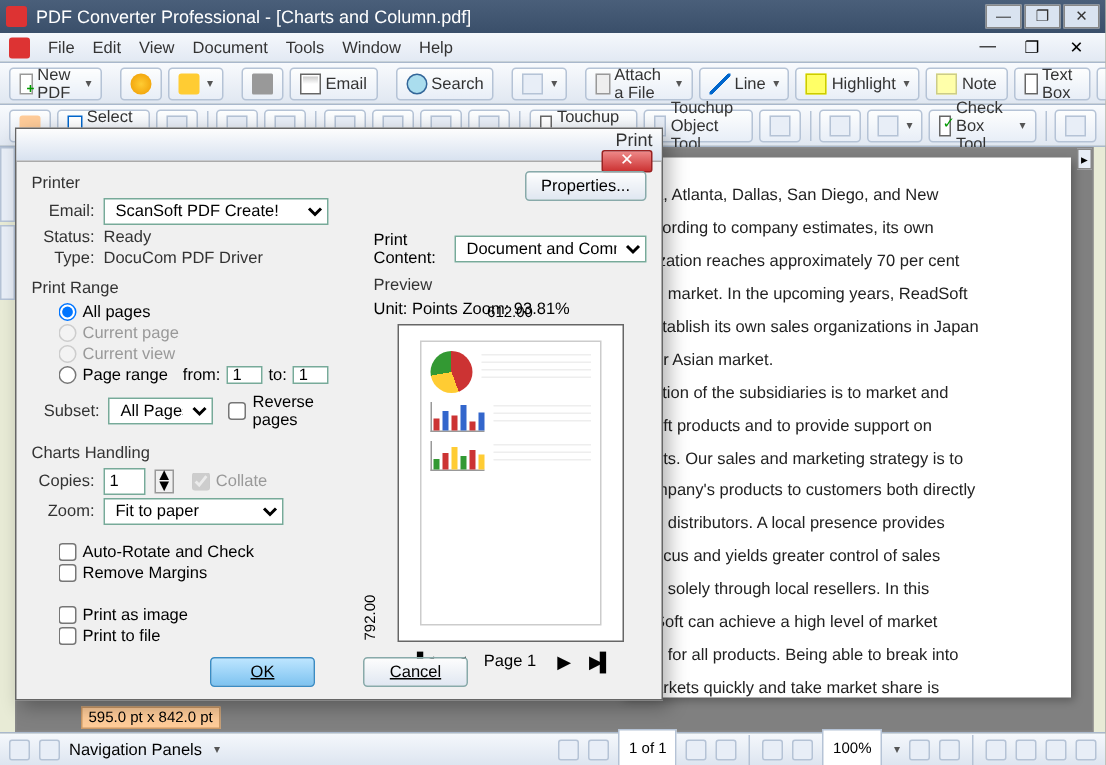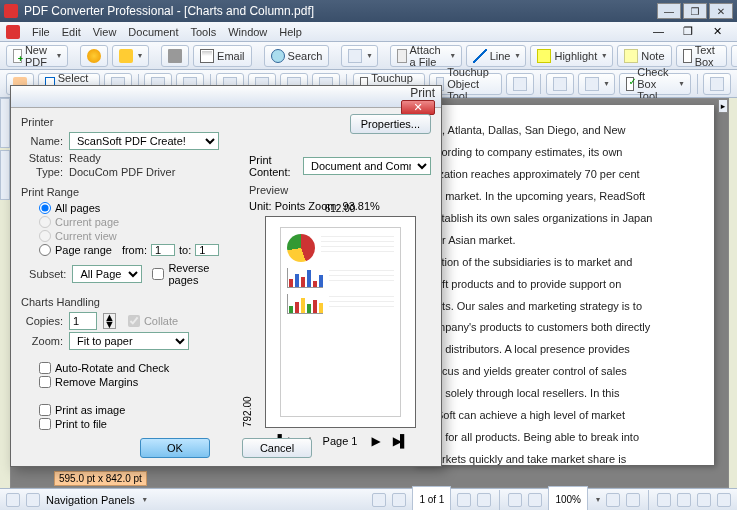--- a/index.html
+++ b/index.html
@@ -279,7 +279,7 @@
     <div>
       <div class="group-label">Printer</div>
       <div class="formrow">
-        <span class="lbl">Name:</span>
+        <span class="lbl">Email:</span>
         <select style="width:150px"><option>ScanSoft PDF Create!</option></select>
       </div>
       <div class="formrow">

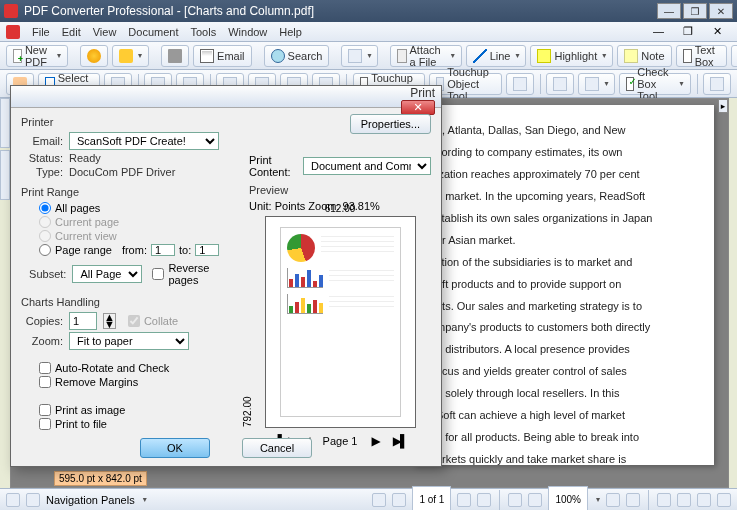--- a/index.html
+++ b/index.html
@@ -75,7 +75,7 @@
 .pvtext { border-top: 1px solid #eee; height: 3px; margin: 2px 0; }
 .navrow { display: flex; justify-content: center; align-items: center; gap: 14px; margin-top: 6px; font-size: 11px; }
 .navbtn { font-size: 12px; letter-spacing: -2px; }
-.dlgfoot { position: absolute; bottom: 8px; left: 0; right: 0; display: flex; justify-content: center; gap: 32px; }
+.dlgfoot { position: absolute; bottom: 8px; left: 0; right: 0; display: flex; justify-content: center; gap: 32px; text-decoration: underline; }
 .dlgfoot .btn { width: 70px; }
 .okbtn { background: linear-gradient(#bde5ff, #7ec3f0); border: 1px solid #3a8cc4; }
 

